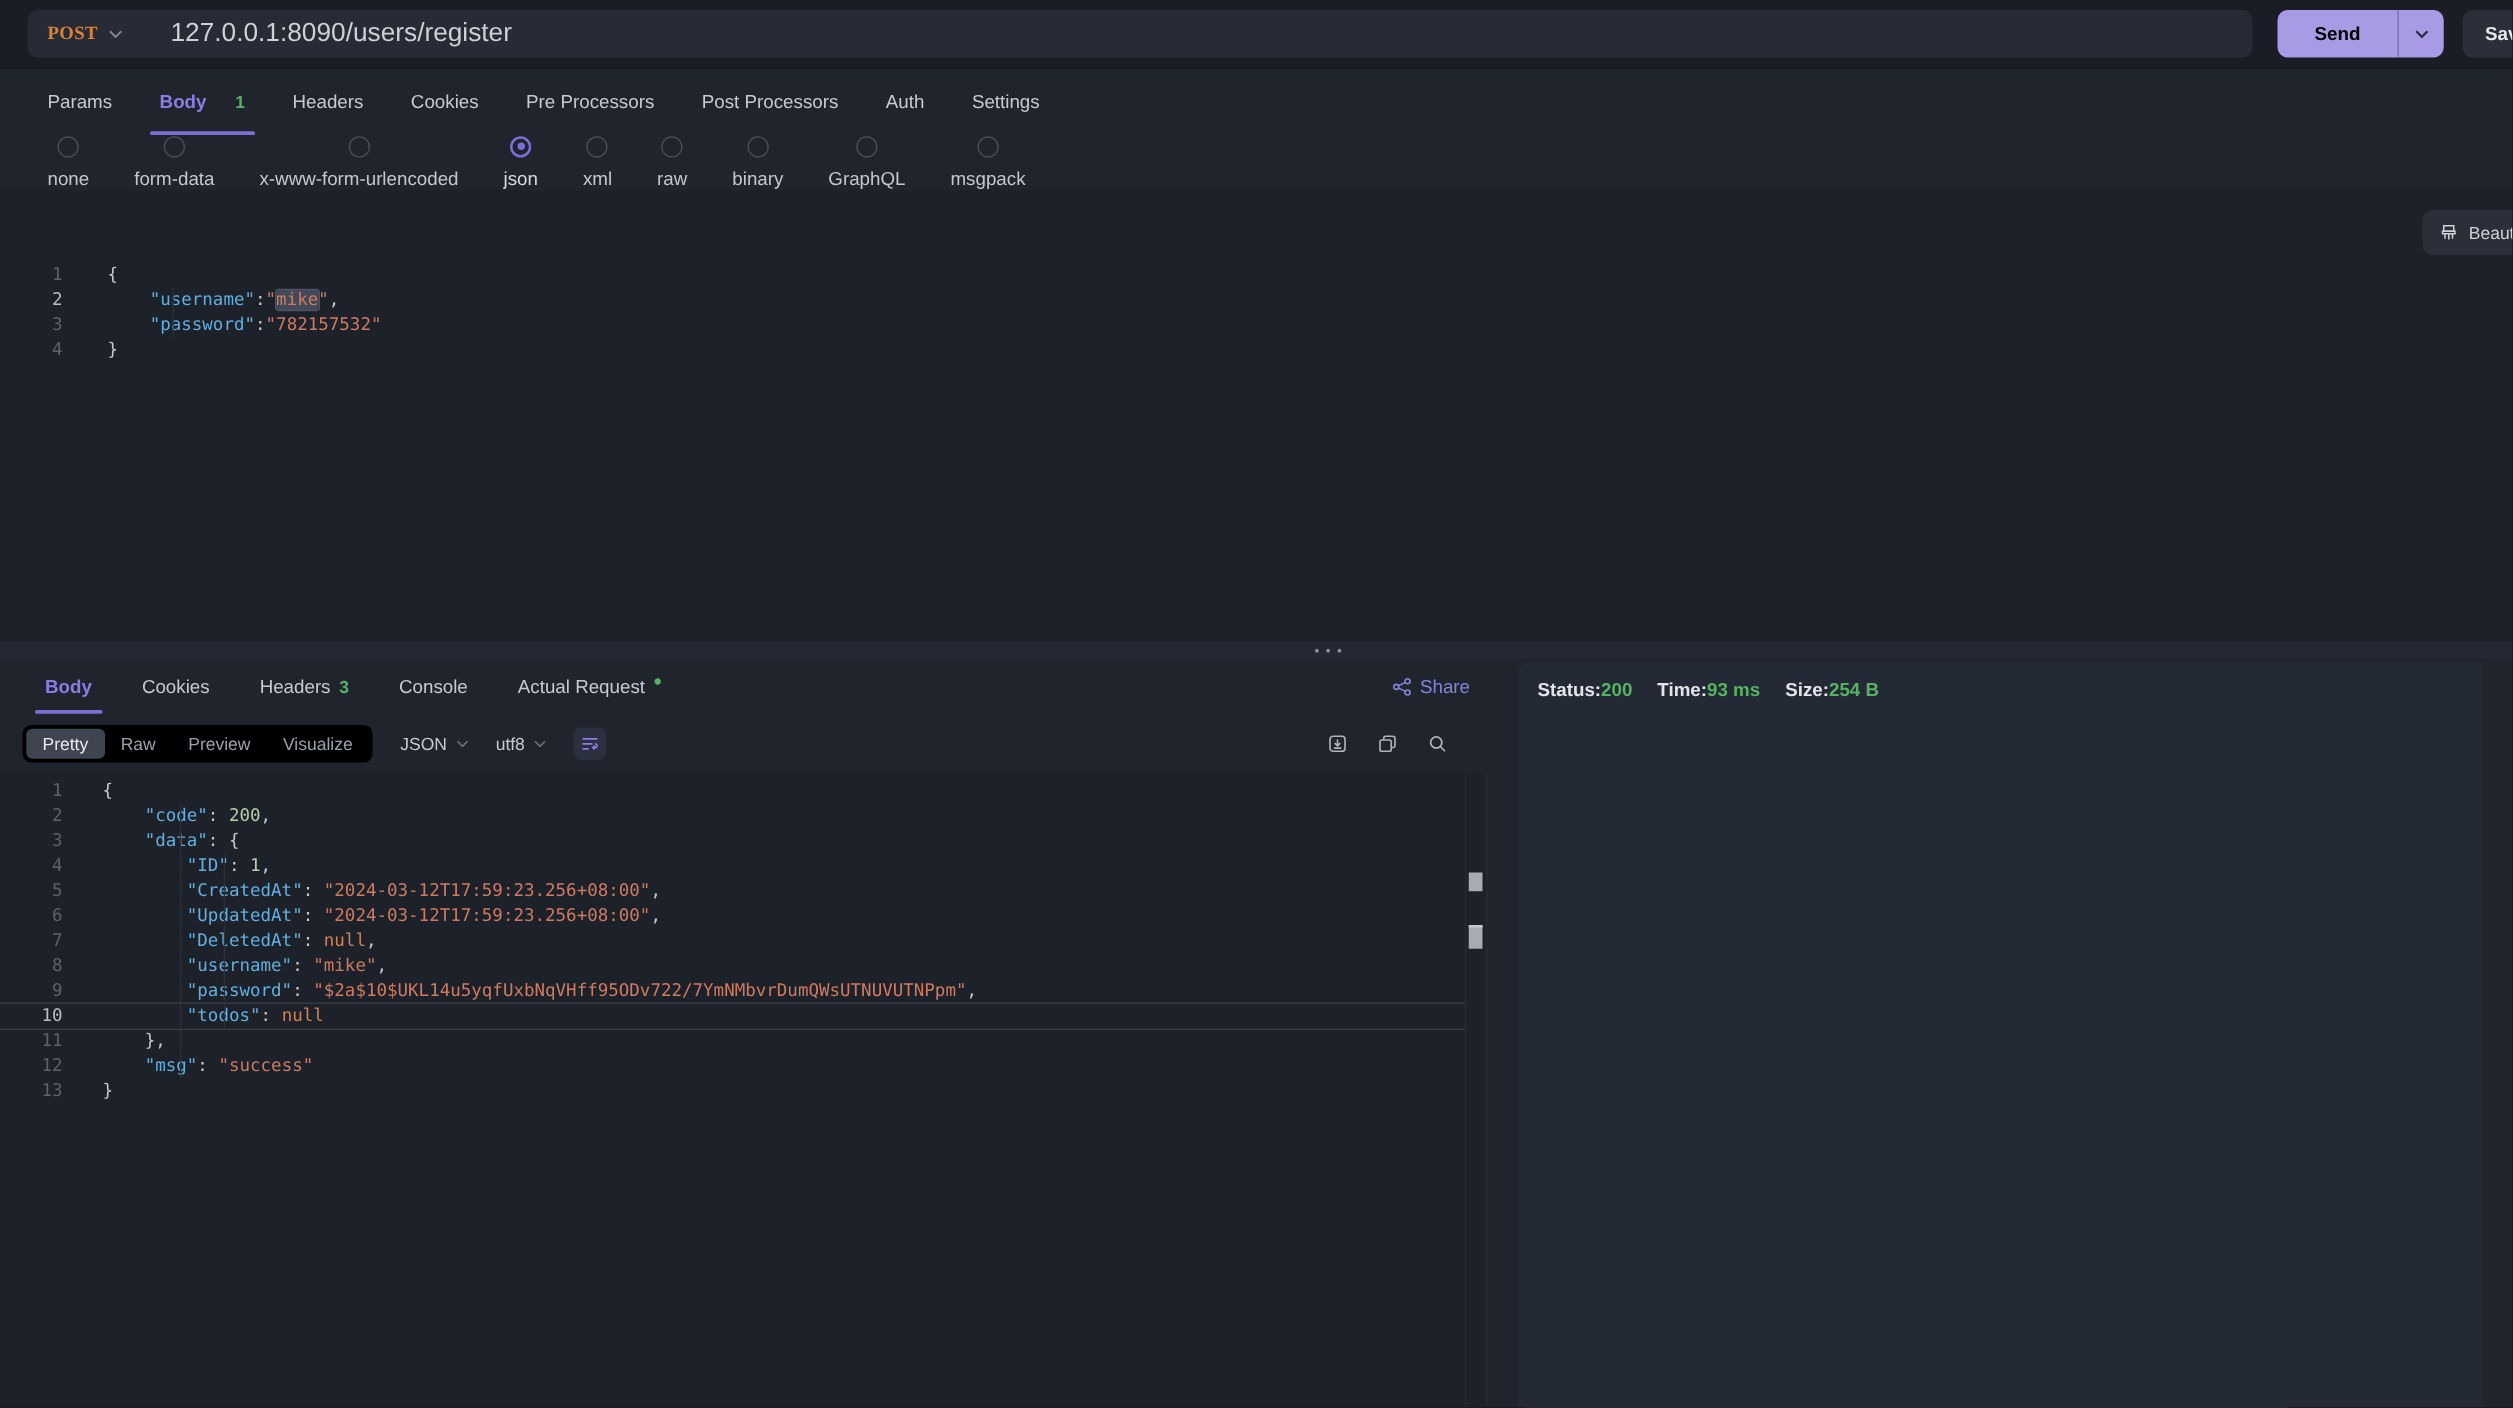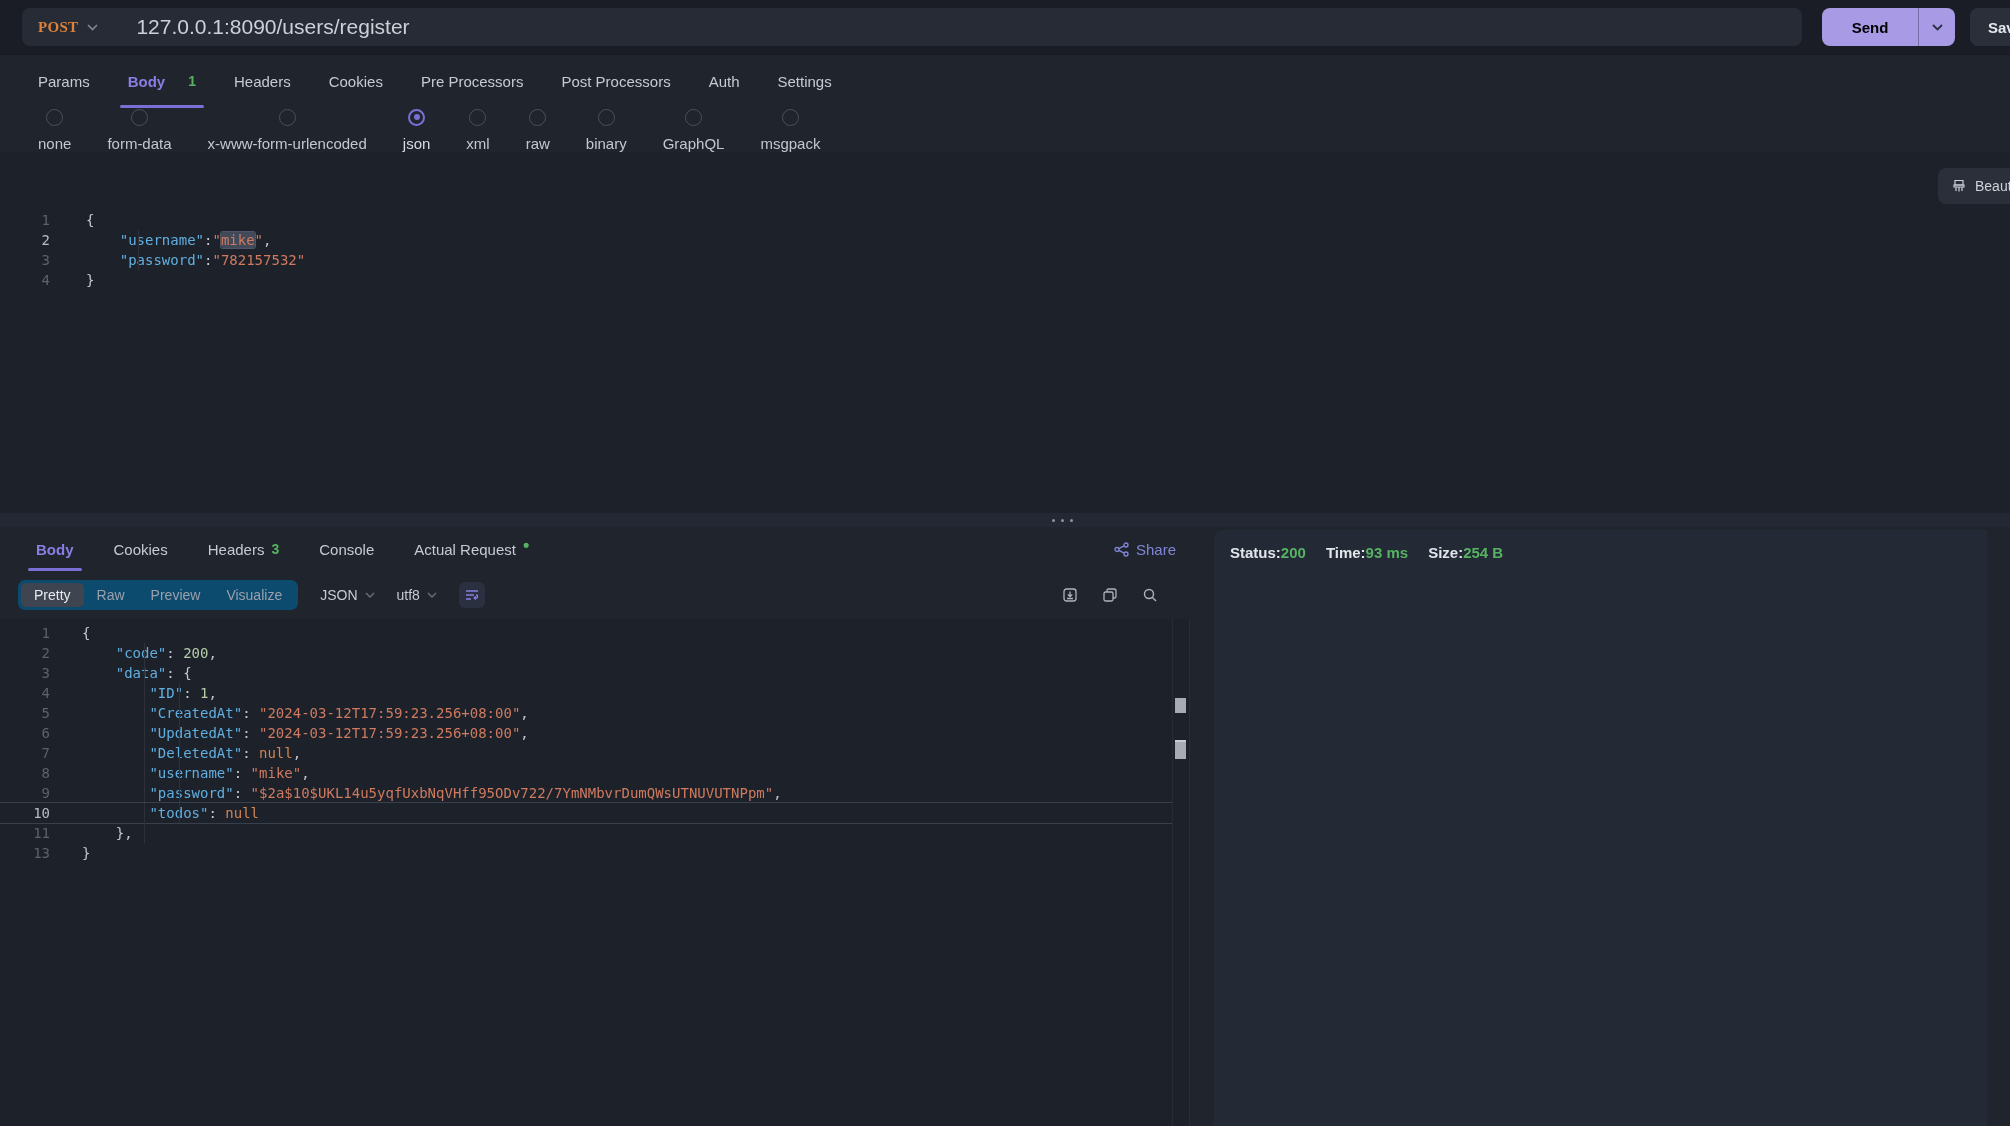--- a/index.html
+++ b/index.html
@@ -67,7 +67,7 @@
   .resp-tabs{height:44px;display:flex;align-items:stretch;gap:40px;padding-left:36px;position:relative;}
   .share{margin-left:auto;margin-right:14px;display:flex;align-items:center;gap:7px;color:#8186d9;font-size:15px;cursor:pointer;}
   .resp-toolbar{height:48px;display:flex;align-items:center;padding:0 18px;gap:22px;}
-  .seg-group{display:flex;align-items:flex-end;background:#0c4a6e;border-radius:7px;padding:3px;height:30px;box-sizing:border-box;}
+  .seg-group{display:flex;align-items:flex-end;background:#000000;border-radius:7px;padding:3px;height:30px;box-sizing:border-box;}
   .seg{padding:0 13px;height:24px;line-height:24px;border-radius:5px;font-size:14px;color:#9aa0ab;cursor:pointer;}
   .seg.active{background:#3e4450;color:#e6e9ee;}
   .dropdown{display:flex;align-items:center;gap:7px;font-size:14px;color:#c6cad2;cursor:pointer;}

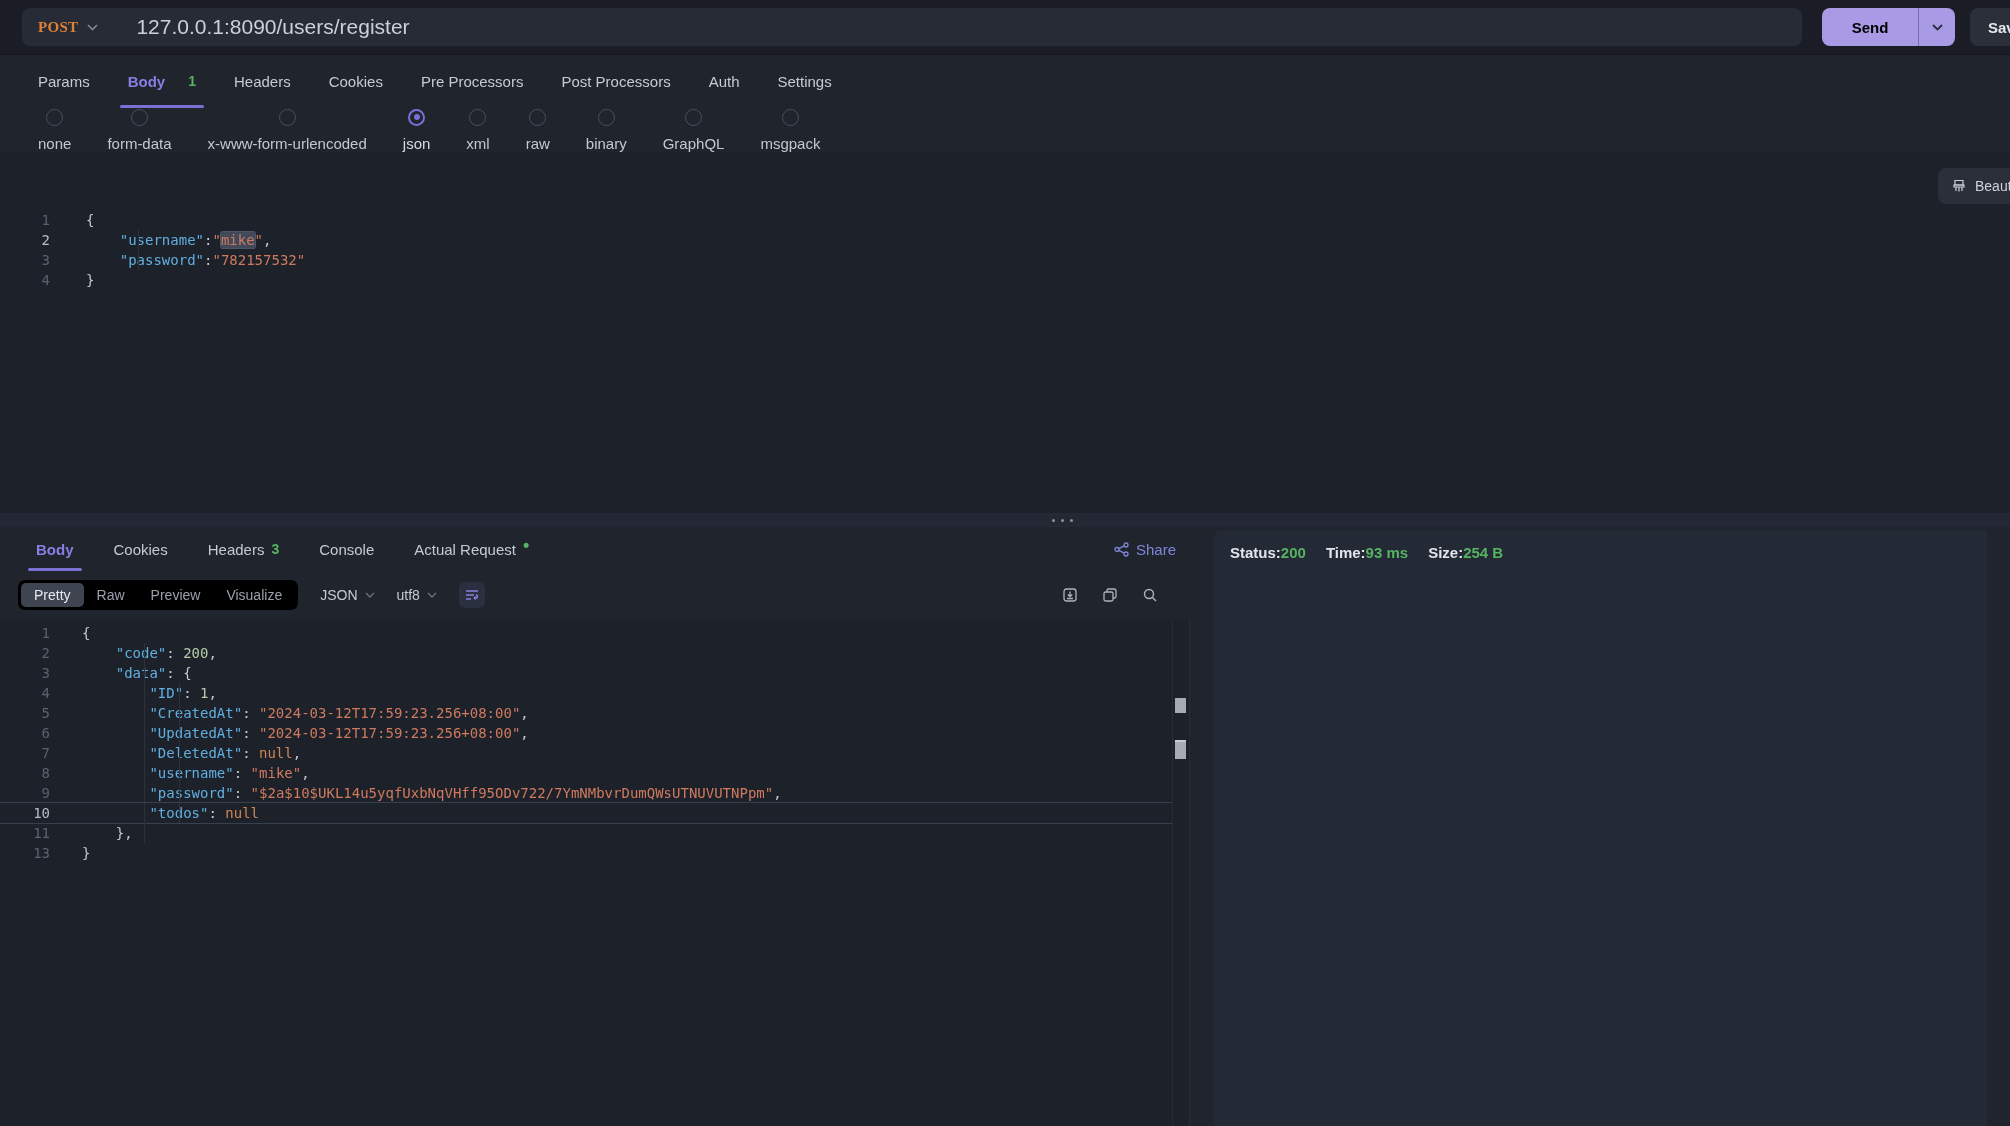--- a/index.html
+++ b/index.html
@@ -304,6 +304,7 @@
           <div class="code-line"><span class="ln">9</span><span class="code"><i class="guide g0"></i><i class="guide g1"></i><span class="p">        </span><span class="k">"password"</span><span class="p">: </span><span class="s">"$2a$10$UKL14u5yqfUxbNqVHff95ODv722/7YmNMbvrDumQWsUTNUVUTNPpm"</span><span class="p">,</span></span></div>
           <div class="code-line active"><span class="ln">10</span><span class="code"><i class="guide g0"></i><i class="guide g1"></i><span class="p">        </span><span class="k">"todos"</span><span class="p">: </span><span class="u">null</span></span></div>
           <div class="code-line"><span class="ln">11</span><span class="code"><i class="guide g0"></i><span class="p">    </span><span class="p">},</span></span></div>
+          <div class="code-line"><span class="ln">12</span><span class="code"><i class="guide g0"></i><span class="p">    </span><span class="k">"msg"</span><span class="p">: </span><span class="s">"success"</span></span></div>
           <div class="code-line"><span class="ln">13</span><span class="code"><span class="p">}</span></span></div>
         </div>
       <div class="scroll-track">

